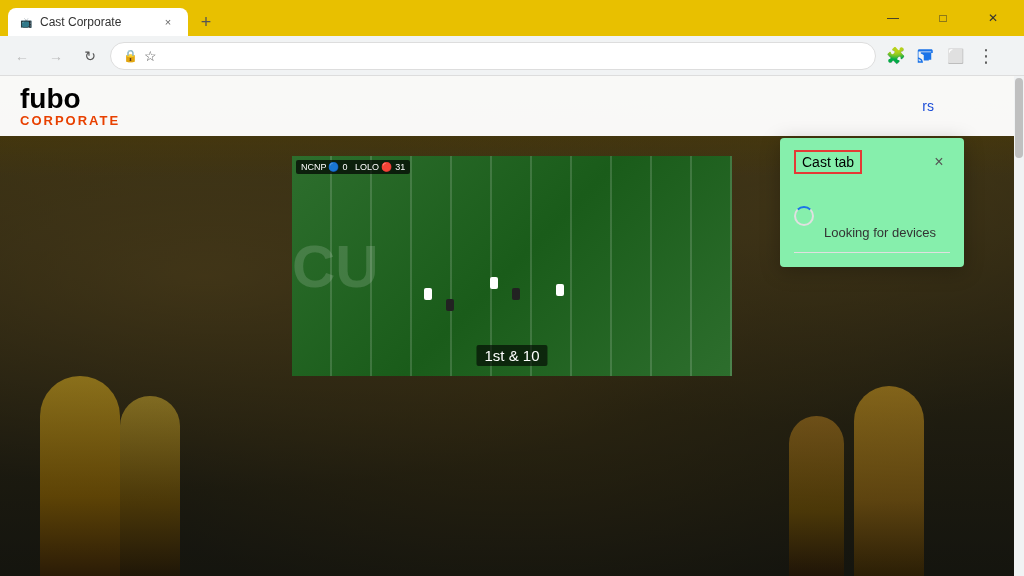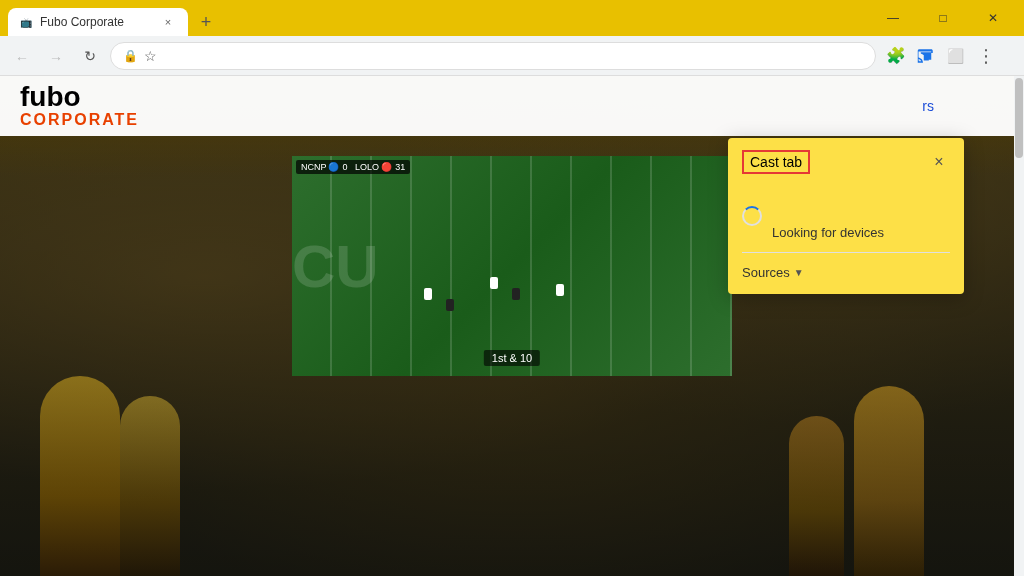--- a/index.html
+++ b/index.html
@@ -197,7 +197,7 @@
   <div class="tab-bar">
     <div class="tab">
       <span class="tab-favicon">📺</span>
-      <span class="tab-title">Fubo Corporate</span>
+      <span class="tab-title">Cast Corporate</span>
       <span class="tab-close">×</span>
     </div>
     <div class="new-tab-btn">+</div>

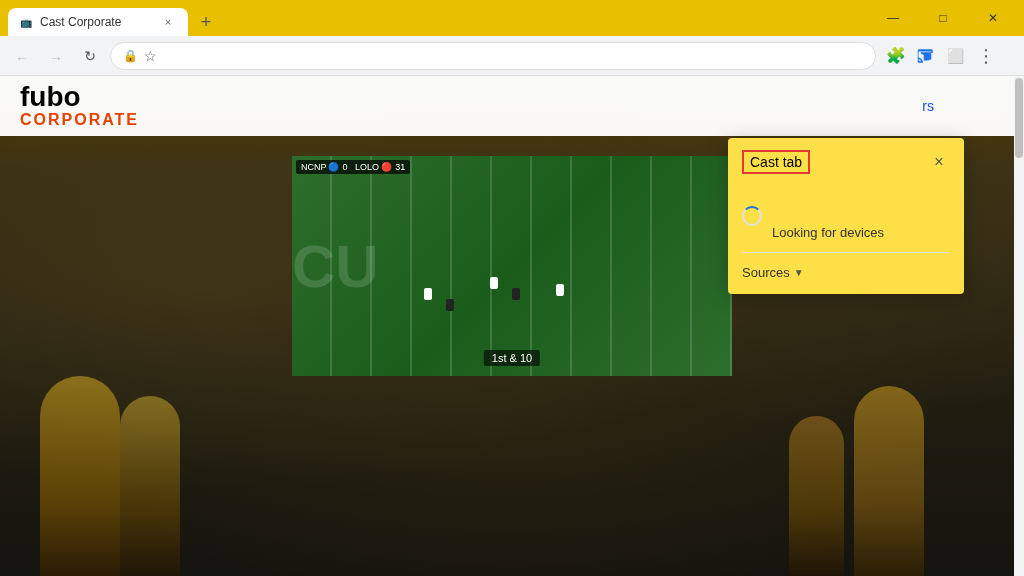--- a/index.html
+++ b/index.html
@@ -105,7 +105,7 @@
     }
     .fubo-logo { display: flex; flex-direction: column; }
     .fubo-logo .fubo-text { font-size: 28px; font-weight: 900; color: #000; line-height: 1; }
-    .fubo-logo .corp-text { font-size: 16px; font-weight: 800; color: #e84000; letter-spacing: 2px; }
+    .fubo-logo .corp-text { font-size: 13px; font-weight: 800; color: #e84000; letter-spacing: 2px; }
 
     .about-us-text {
       position: absolute;

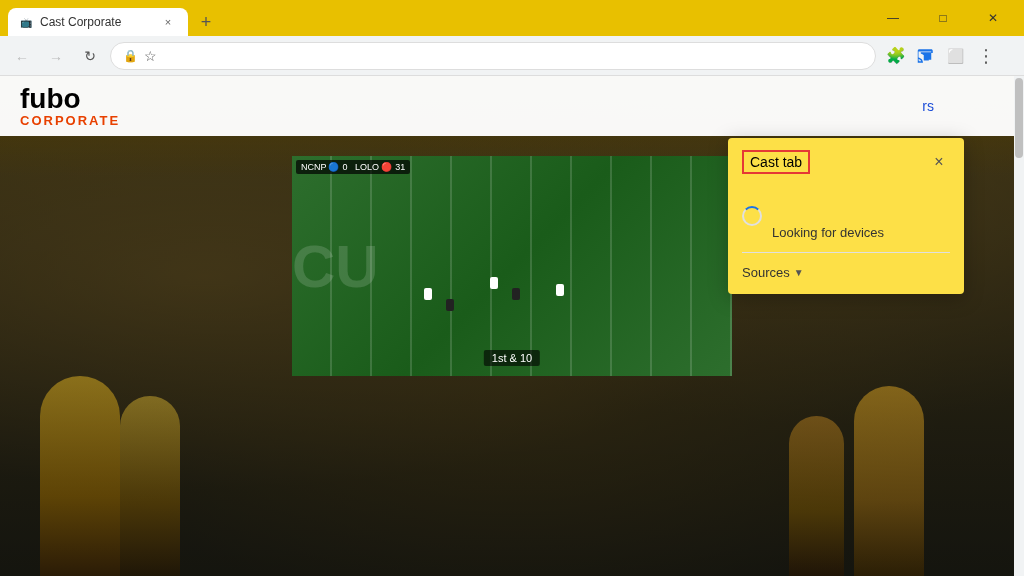--- a/index.html
+++ b/index.html
@@ -142,8 +142,8 @@
     .cast-popup {
       position: absolute;
       top: 62px; right: 60px;
-      width: 236px;
-      background: #fde047;
+      width: 184px;
+      background: #86efac;
       border-radius: 4px;
       box-shadow: 0 4px 20px rgba(0,0,0,0.25);
       z-index: 100;

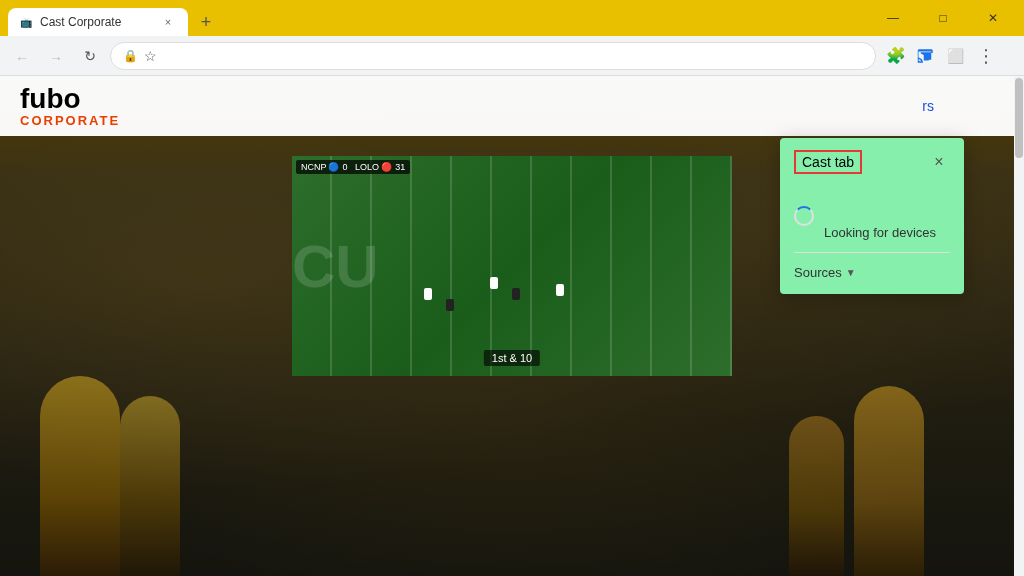--- a/index.html
+++ b/index.html
@@ -292,10 +292,6 @@
           <span class="looking-text">Looking for devices</span>
         </div>
         <hr class="cast-divider">
-        <div class="sources-row">
-          <span class="sources-label">Sources</span>
-          <span class="sources-arrow">▼</span>
-        </div>
       </div>
     </div>
 

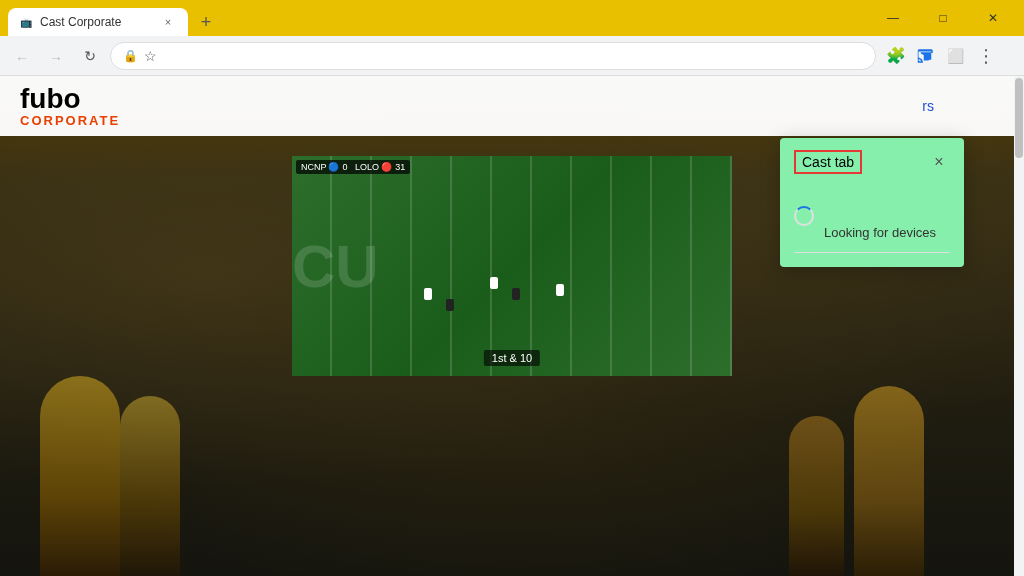--- a/index.html
+++ b/index.html
@@ -273,7 +273,7 @@
 
         <div style="position:absolute;top:4px;left:4px;background:rgba(0,0,0,0.7);color:#fff;font-size:9px;padding:2px 5px;border-radius:2px;">NCNP 🔵 0 &nbsp; LOLO 🔴 31</div>
 
-        <div style="position:absolute;bottom:10px;left:50%;transform:translateX(-50%);background:rgba(0,0,0,0.6);color:#fff;font-size:11px;padding:2px 8px;border-radius:2px;">1st &amp; 10</div>
+        <div style="position:absolute;bottom:10px;left:50%;transform:translateX(-50%);background:rgba(0,0,0,0.6);color:#fff;font-size:15px;padding:2px 8px;border-radius:2px;">1st &amp; 10</div>
       </div>
     </div>
 

